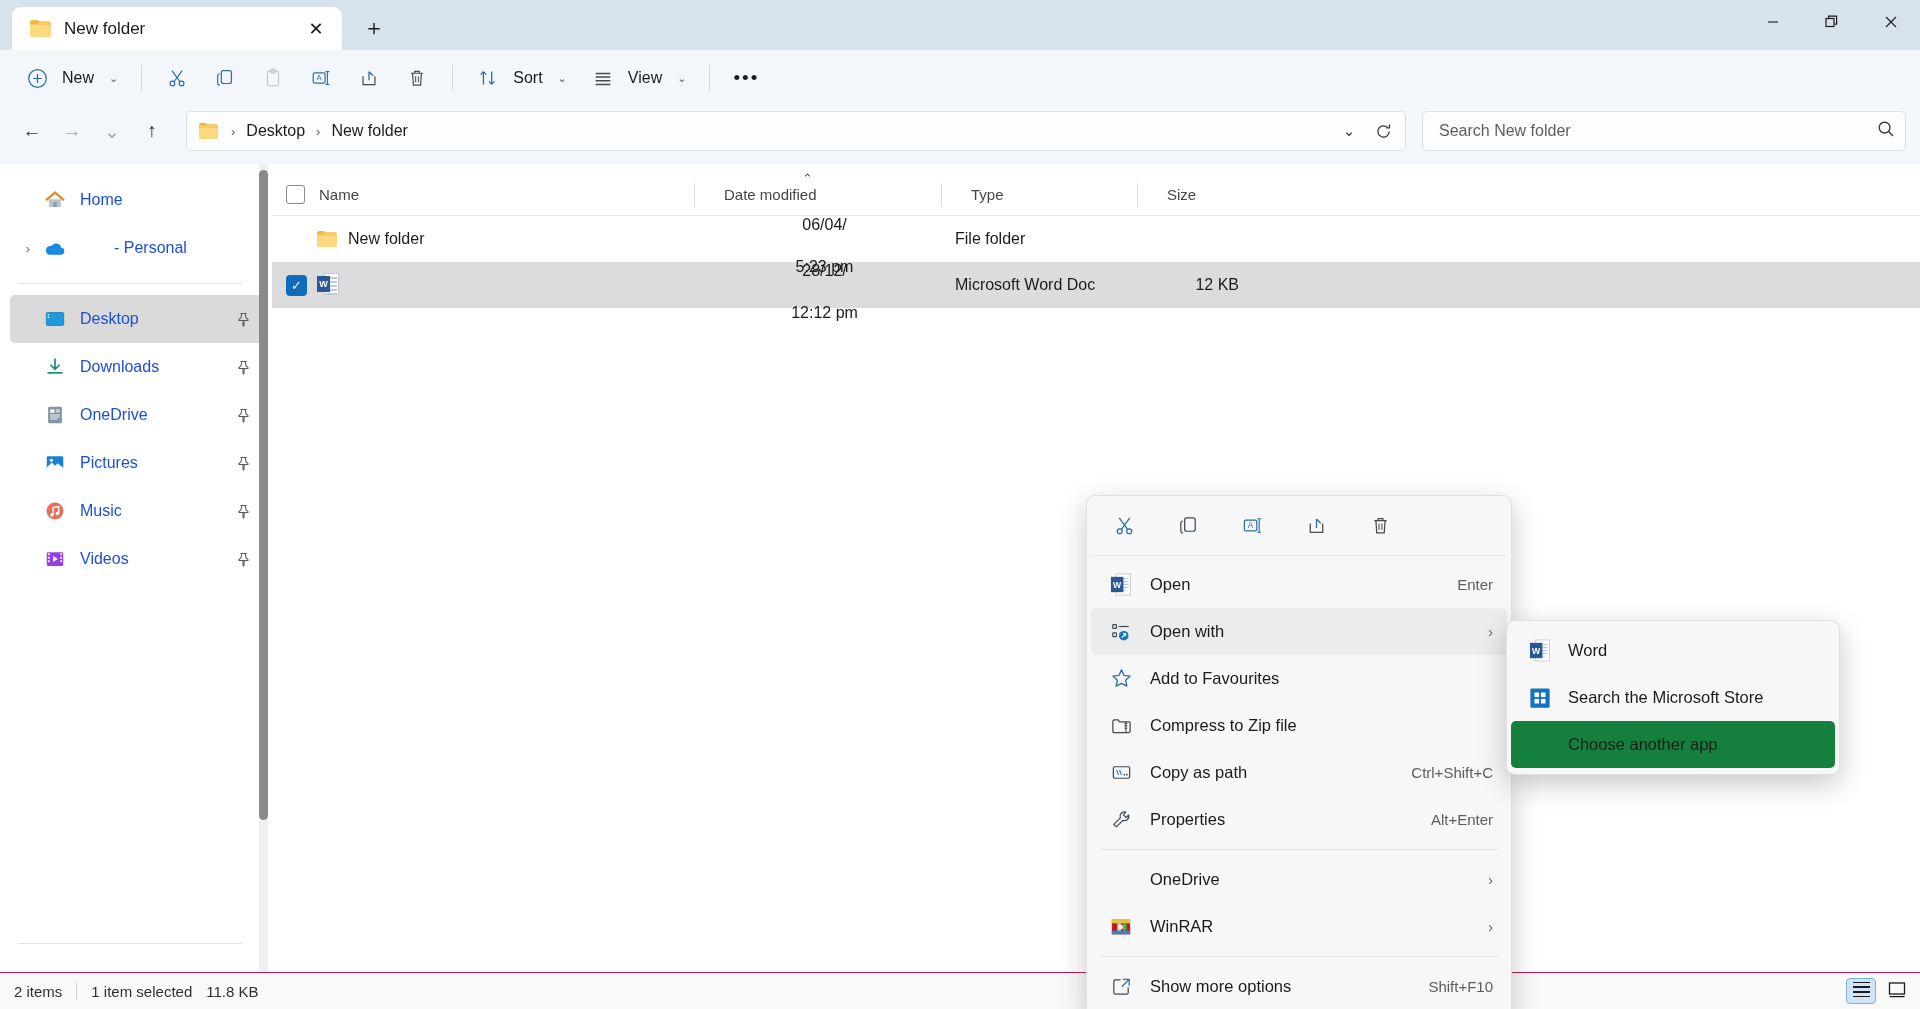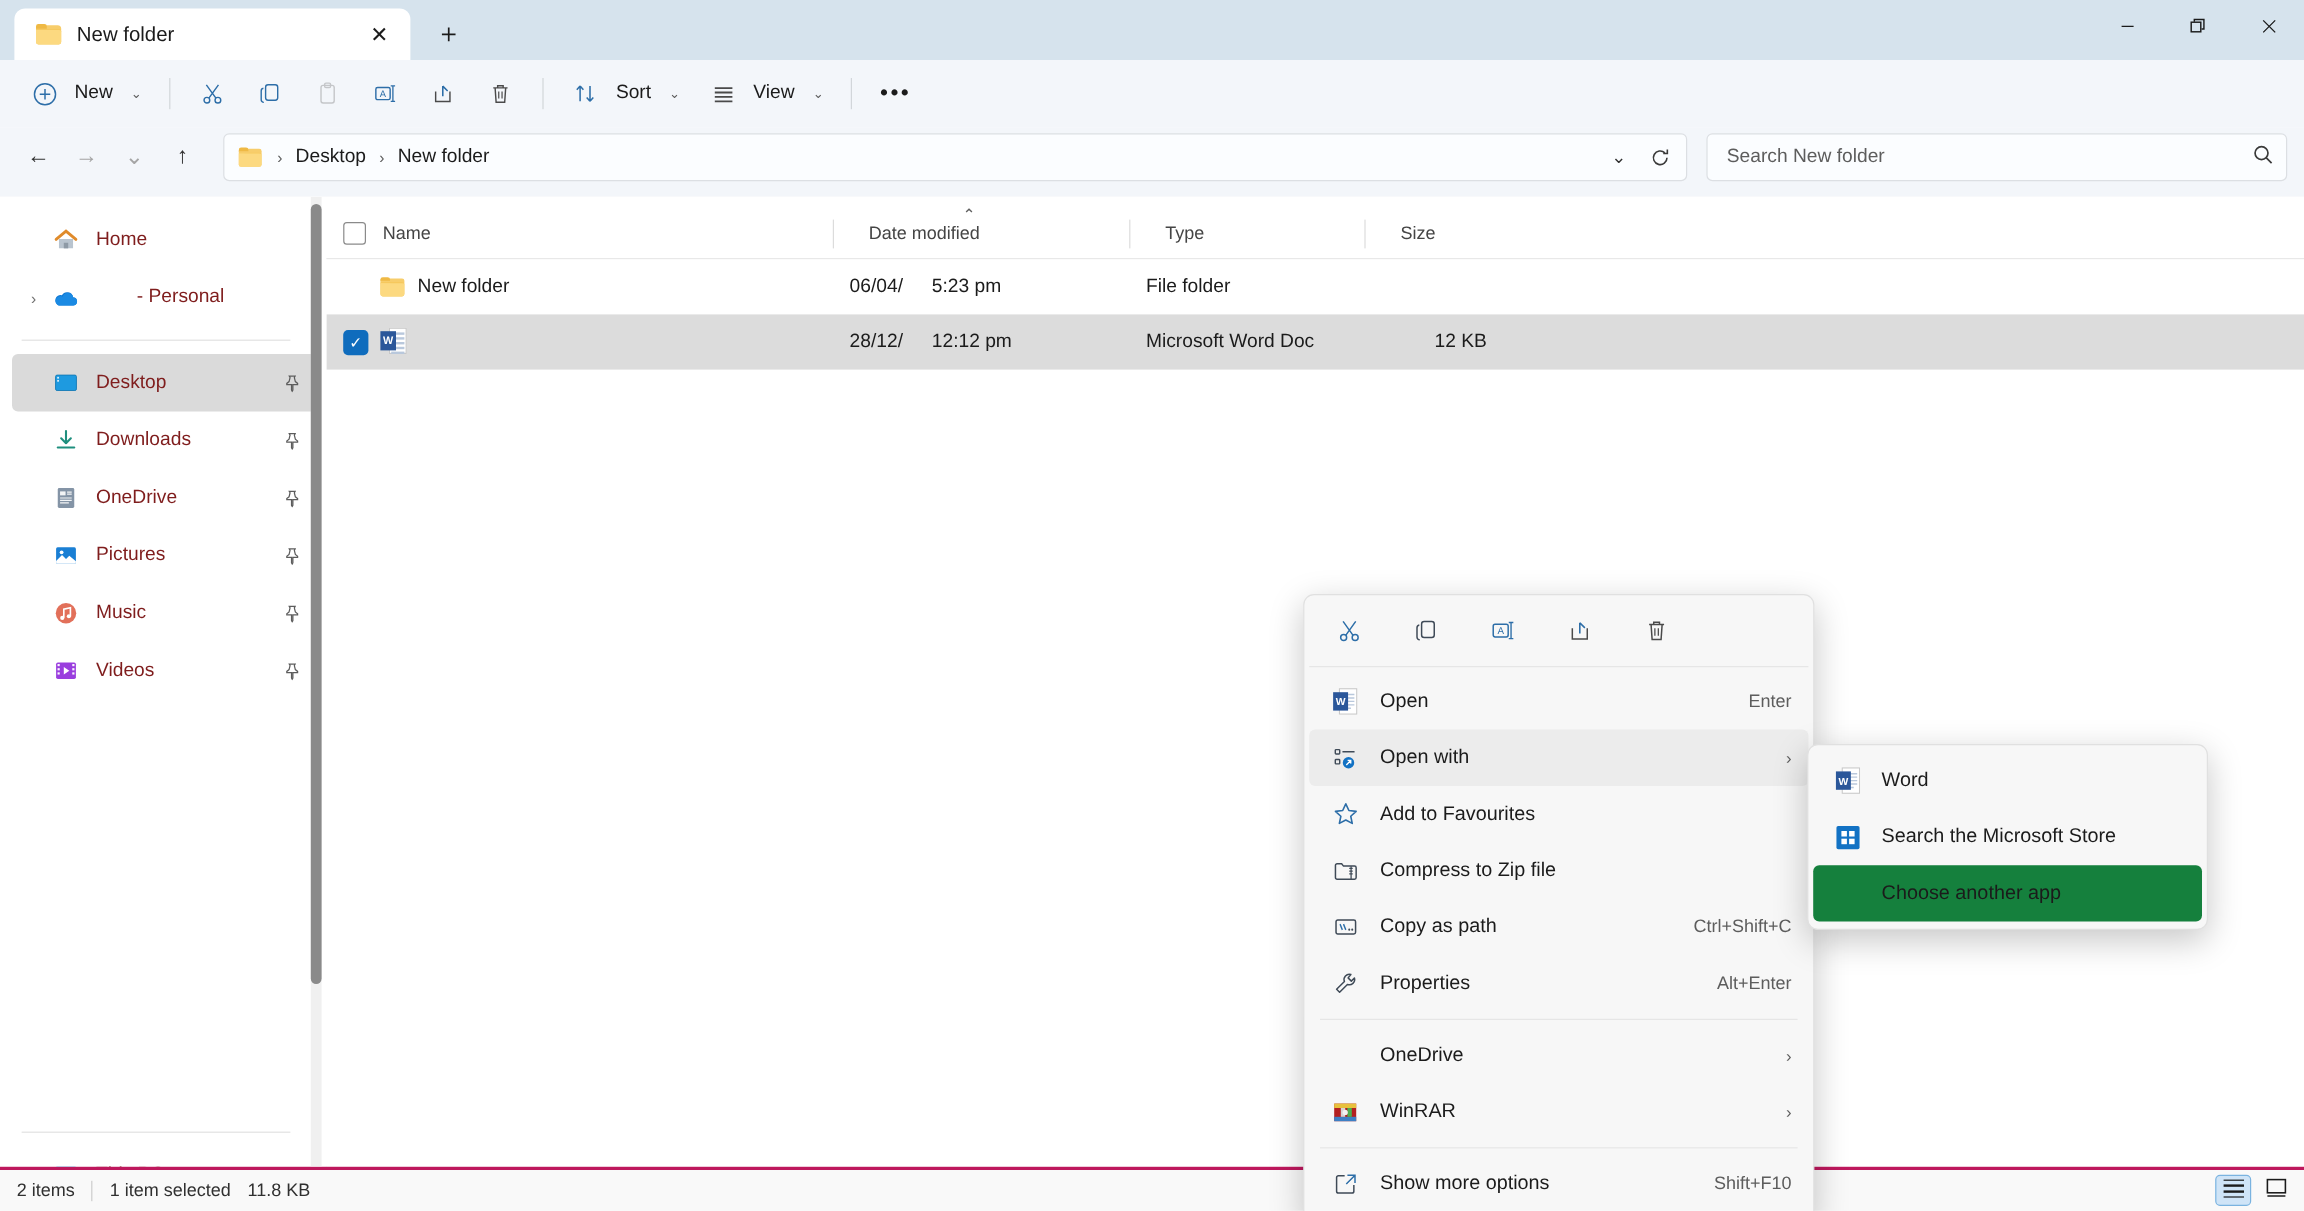--- a/index.html
+++ b/index.html
@@ -167,7 +167,7 @@
     color: #707070; font-size: 13px;
   }
   .nav-ico { width: 26px; height: 26px; flex: none; display:flex; align-items:center; justify-content:center; margin-right: 12px; }
-  .nav-label { font-size: 16px; color: #7f1d1d; flex: 1; white-space: nowrap; }
+  .nav-label { font-size: 16px; color: #1d4ed8; flex: 1; white-space: nowrap; }
   .nav-pin { width: 22px; margin-right: 10px; color:#6a6a6a; display:flex; align-items:center; justify-content:center; }
   .nav-sep { height:1px; background:#e2e2e2; margin: 11px 30px 11px 18px; }
   .nav-indent { padding-left: 34px; }

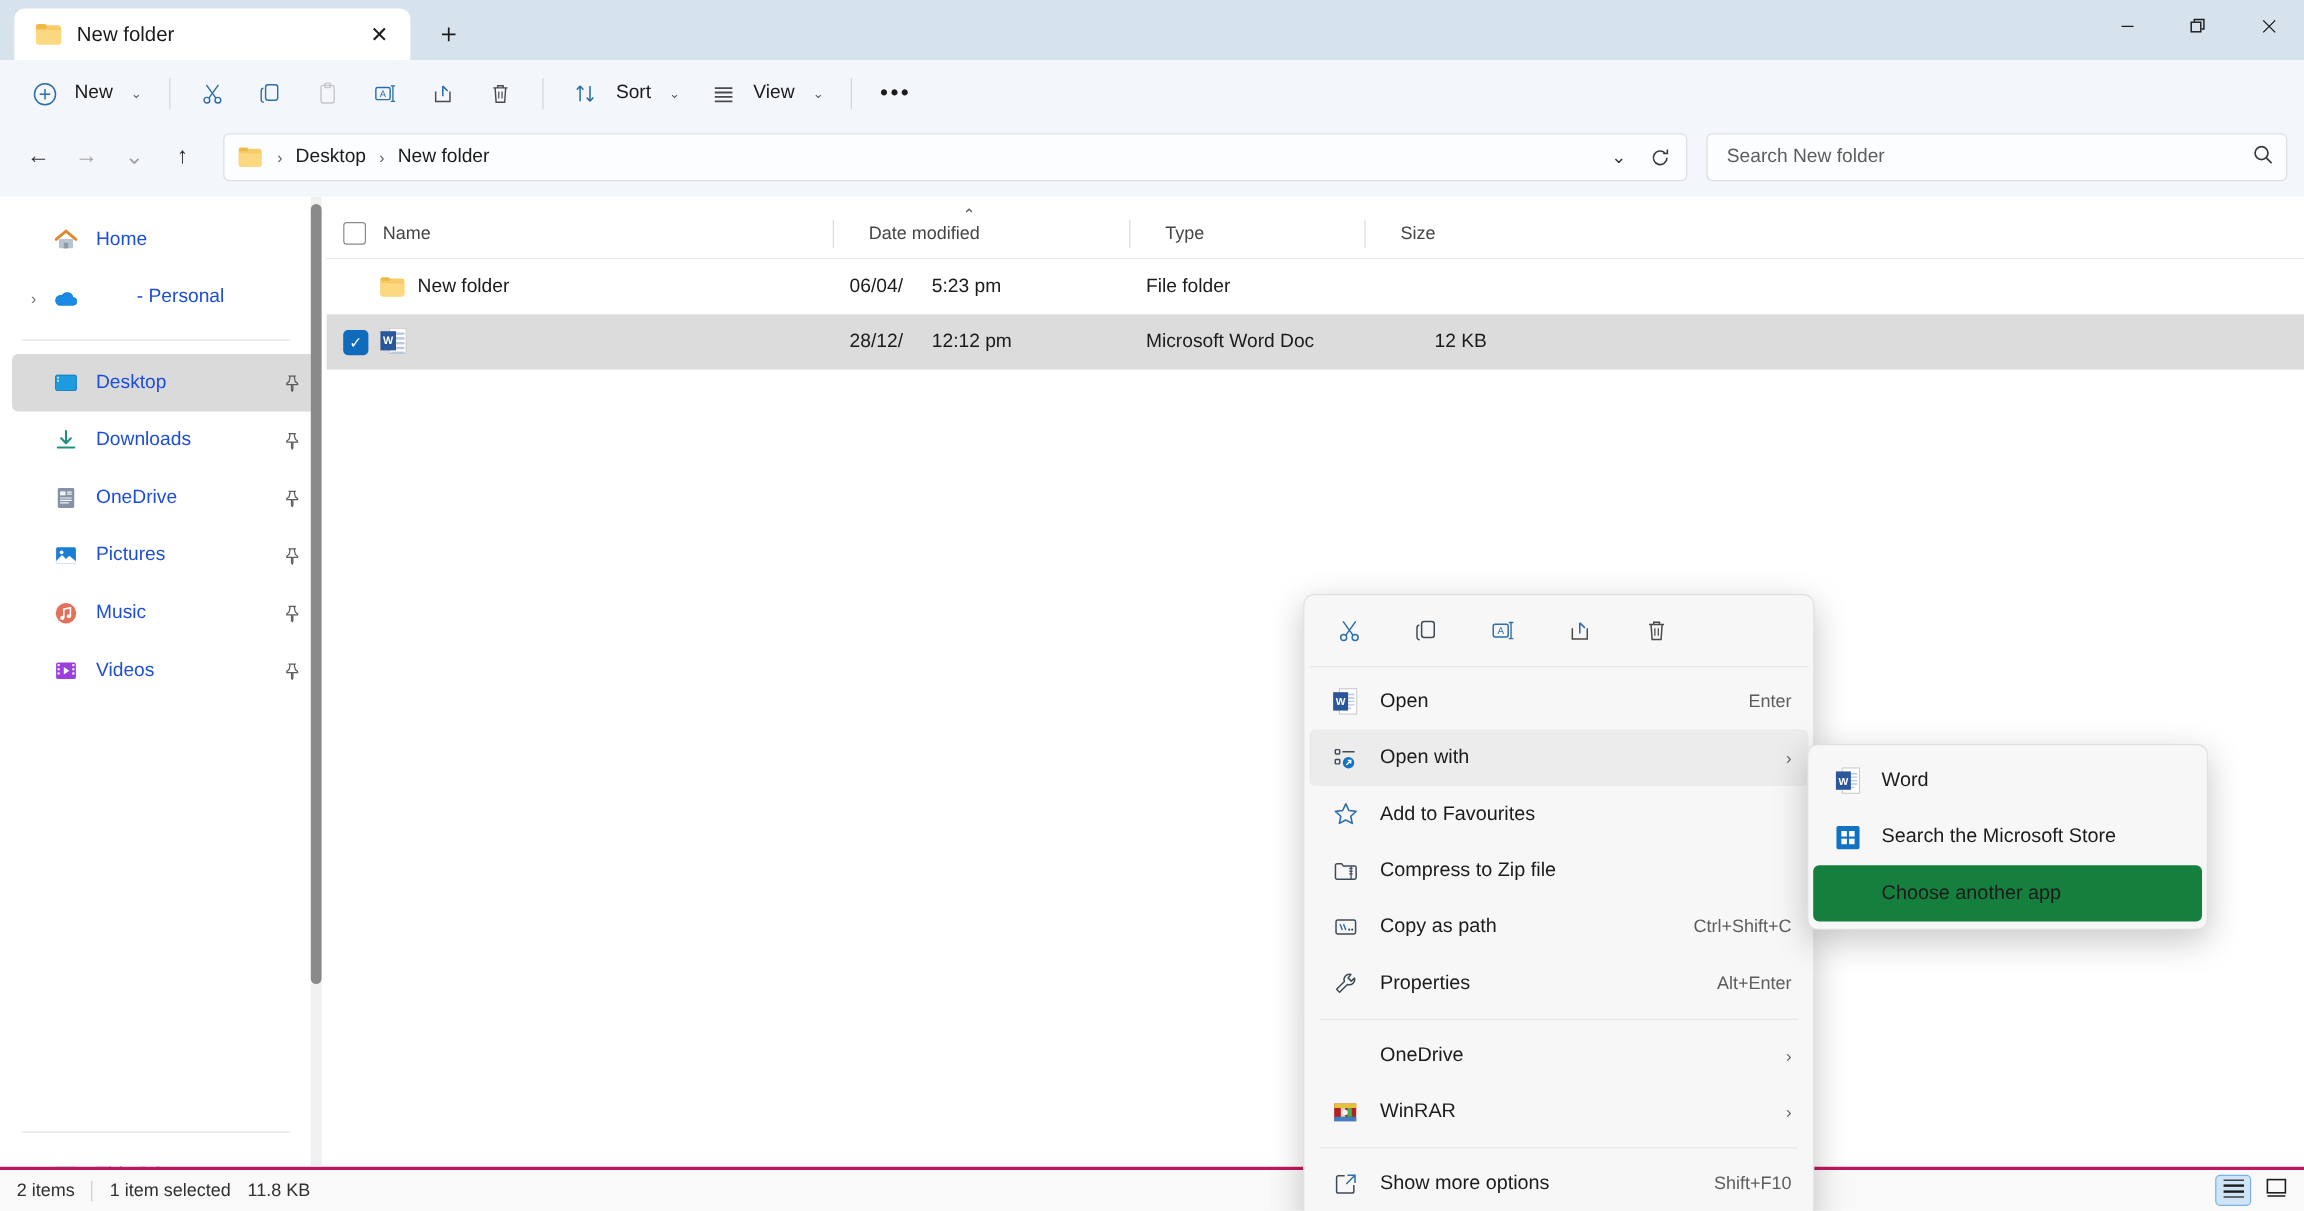--- a/index.html
+++ b/index.html
@@ -221,7 +221,7 @@
   .row.selected { background: #dcdcdc; }
   .cell { display: flex; align-items: center; height: 46px; }
   .cell-name { width: 422px; padding-left: 14px; gap: 10px; }
-  .cell-date { width: 247px; padding-left: 14px; gap: 24px; }
+  .cell-date { width: 247px; padding-left: 14px; gap: 24px; flex-direction: column; }
   .cell-type { width: 196px; padding-left: 14px; }
   .cell-size { width: 124px; padding-left: 14px; justify-content: flex-end; padding-right: 22px; }
 

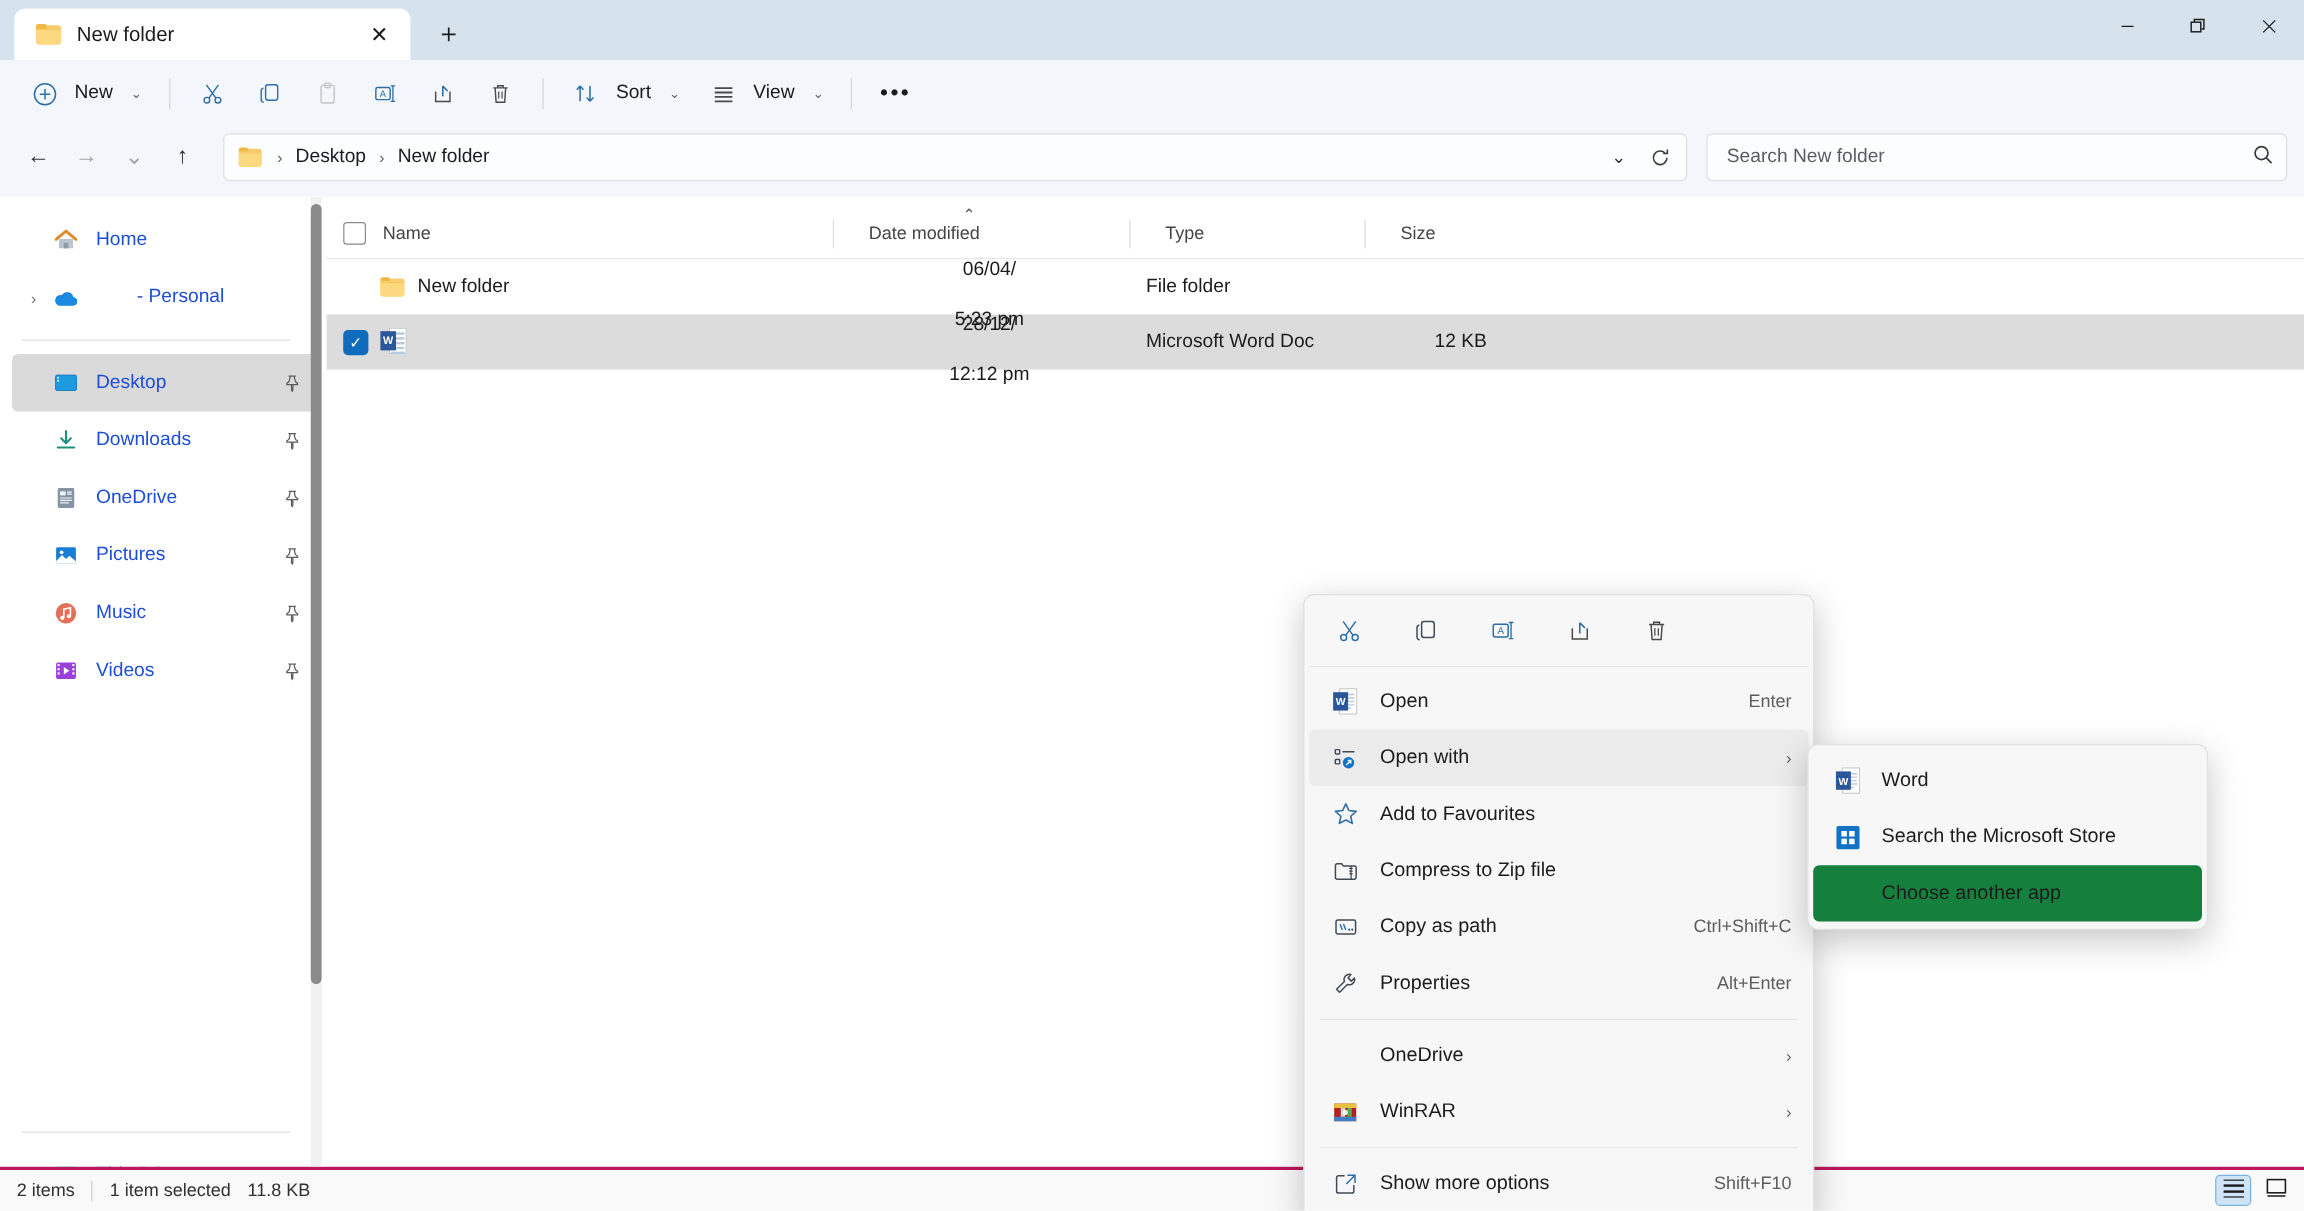--- a/index.html
+++ b/index.html
@@ -315,7 +315,7 @@
   .statusbar {
     height: 37px; flex: none;
     background: #f9f9f9;
-    border-top: 3px solid #be185d;
+    border-top: 1px solid #be185d;
     display: flex; align-items: center;
     padding: 0 8px 0 14px;
     font-size: 15px; color: #303030;

